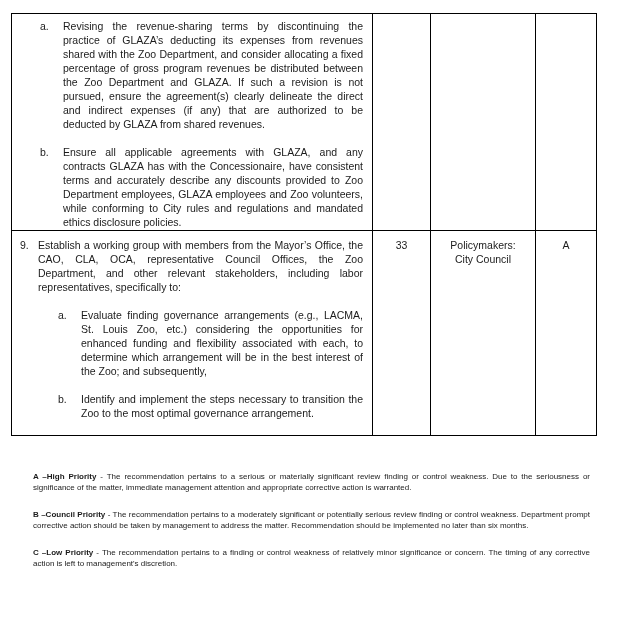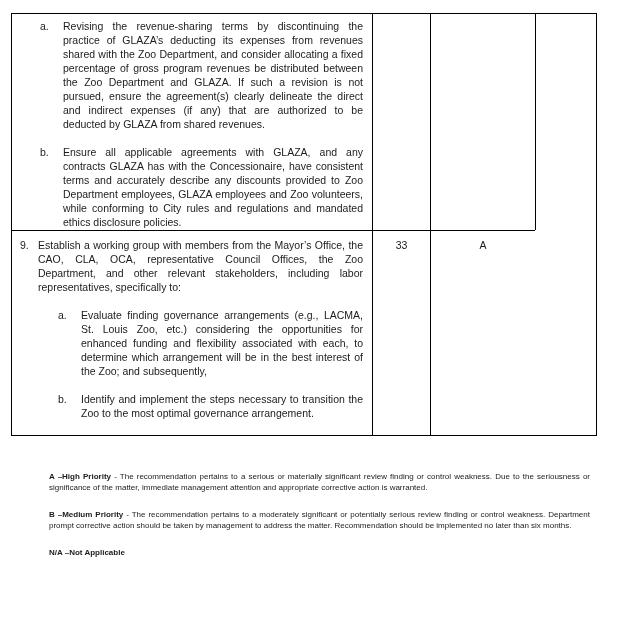--- a/index.html
+++ b/index.html
@@ -103,6 +103,10 @@
       </div>
     </div>
     <div class="cell border-left border-top cell-center">33</div>
+    <div class="cell border-left border-top cell-center">
+      <div>Policymakers:</div>
+      <div>City Council</div>
+    </div>
     <div class="cell border-left border-top cell-center">A</div>
 
   </div>

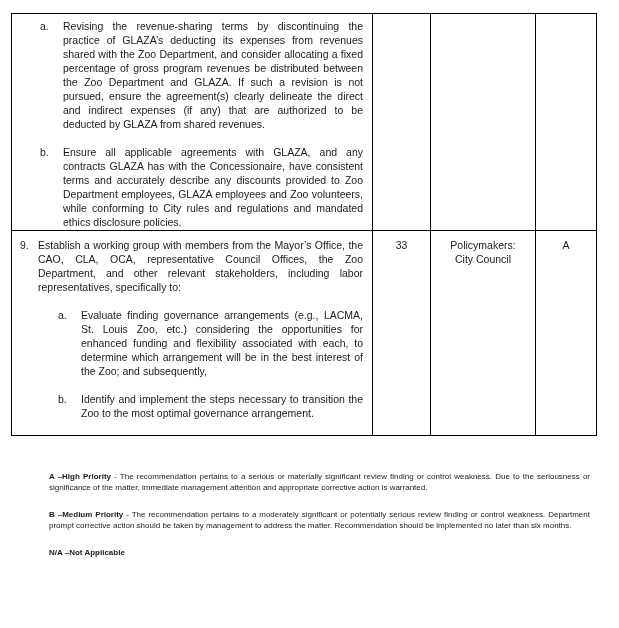--- a/index.html
+++ b/index.html
@@ -64,7 +64,7 @@
     line-height:11px;
     text-align:justify;
   }
-  .legend .legend-para { margin:0 0 16px 16px; }
+  .legend .legend-para { margin:0 0 16px 0; }
   .legend .term { font-weight:bold; }
 </style>
 </head>

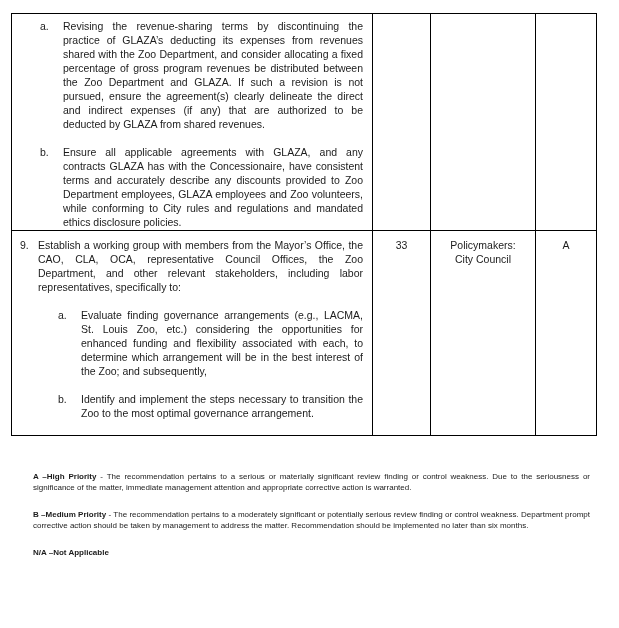--- a/index.html
+++ b/index.html
@@ -116,7 +116,7 @@
       <span class="term">A –High Priority</span><span> - The recommendation pertains to a serious or materially significant review finding or control weakness.  Due to the seriousness or significance of the matter, immediate management attention and appropriate corrective action is warranted.</span>
     </p>
     <p class="legend-para">
-      <span class="term">B –Medium Priority</span><span> - The recommendation pertains to a moderately significant or potentially serious review finding or control weakness. Department prompt corrective action should be taken by management to address the matter.   Recommendation should be implemented no later than six months.</span>
+      <span class="term">B –Council Priority</span><span> - The recommendation pertains to a moderately significant or potentially serious review finding or control weakness. Department prompt corrective action should be taken by management to address the matter.   Recommendation should be implemented no later than six months.</span>
     </p>
     <p class="legend-para">
       <span class="term">N/A –Not Applicable</span><span></span>

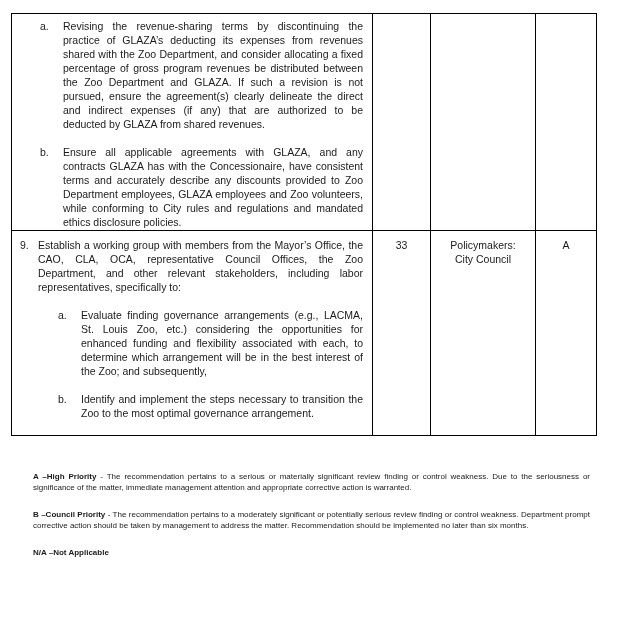--- a/index.html
+++ b/index.html
@@ -119,6 +119,9 @@
       <span class="term">B –Council Priority</span><span> - The recommendation pertains to a moderately significant or potentially serious review finding or control weakness. Department prompt corrective action should be taken by management to address the matter.   Recommendation should be implemented no later than six months.</span>
     </p>
     <p class="legend-para">
+      <span class="term">C –Low Priority</span><span> - The recommendation pertains to a finding or control weakness of relatively minor significance or concern.  The timing of any corrective action is left to management's discretion.</span>
+    </p>
+    <p class="legend-para">
       <span class="term">N/A –Not Applicable</span><span></span>
     </p>
   </div>

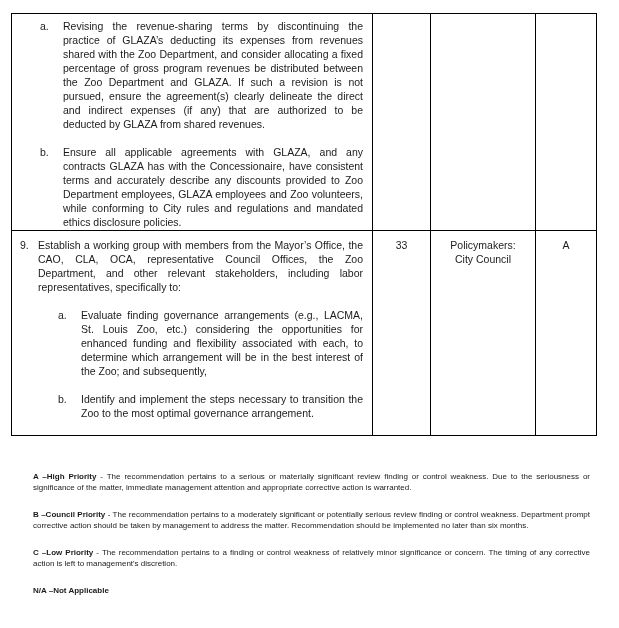--- a/index.html
+++ b/index.html
@@ -121,9 +121,6 @@
     <p class="legend-para">
       <span class="term">C –Low Priority</span><span> - The recommendation pertains to a finding or control weakness of relatively minor significance or concern.  The timing of any corrective action is left to management's discretion.</span>
     </p>
-    <p class="legend-para">
-      <span class="term">N/A –Not Applicable</span><span></span>
-    </p>
   </div>
 
 </div>

